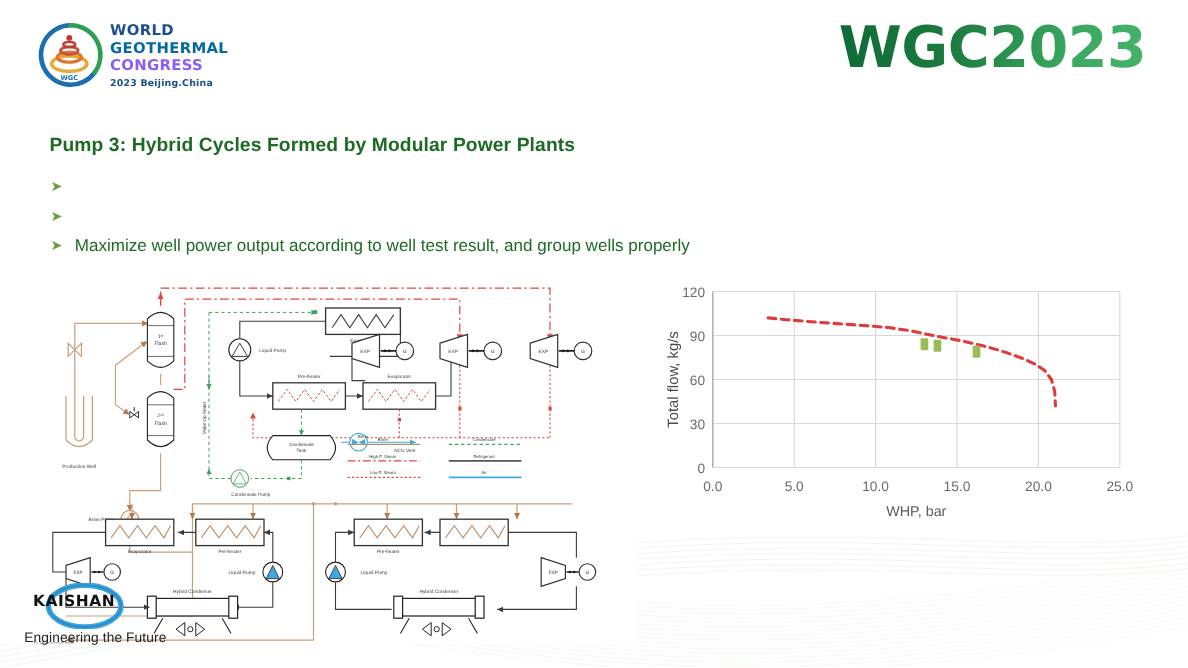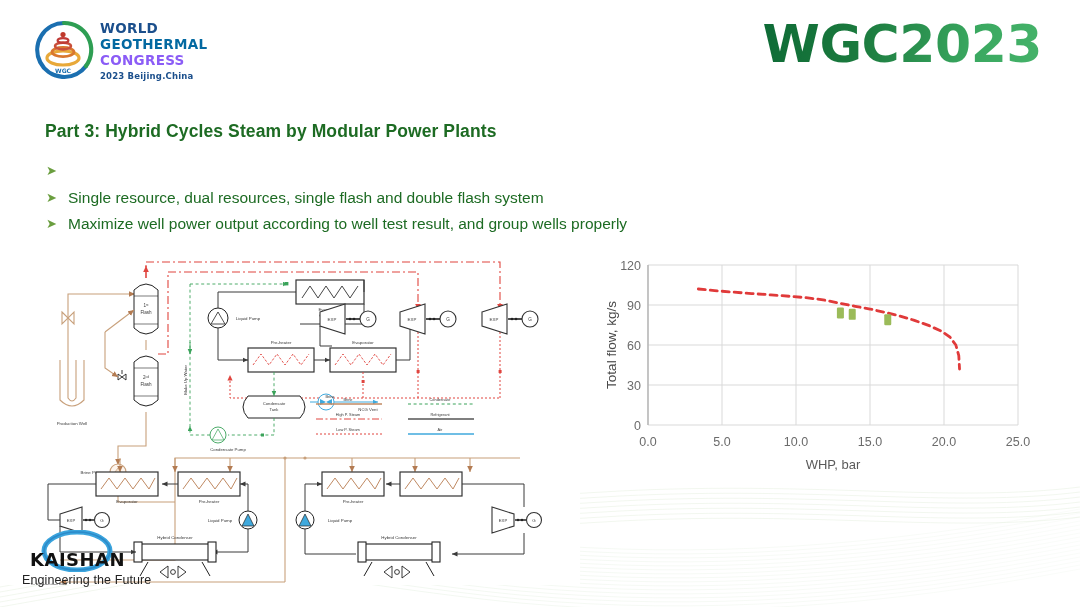--- a/index.html
+++ b/index.html
@@ -141,7 +141,7 @@
 
   <div class="wgc2023">WGC2023</div>
 
-  <div class="slide-title">Part 3: Hybrid Cycles Steam by Modular Power Plants</div>
+  <div class="slide-title">Pump 3: Hybrid Cycles Formed by Modular Power Plants</div>
 
   <div class="bullets">
     <div class="bullet">

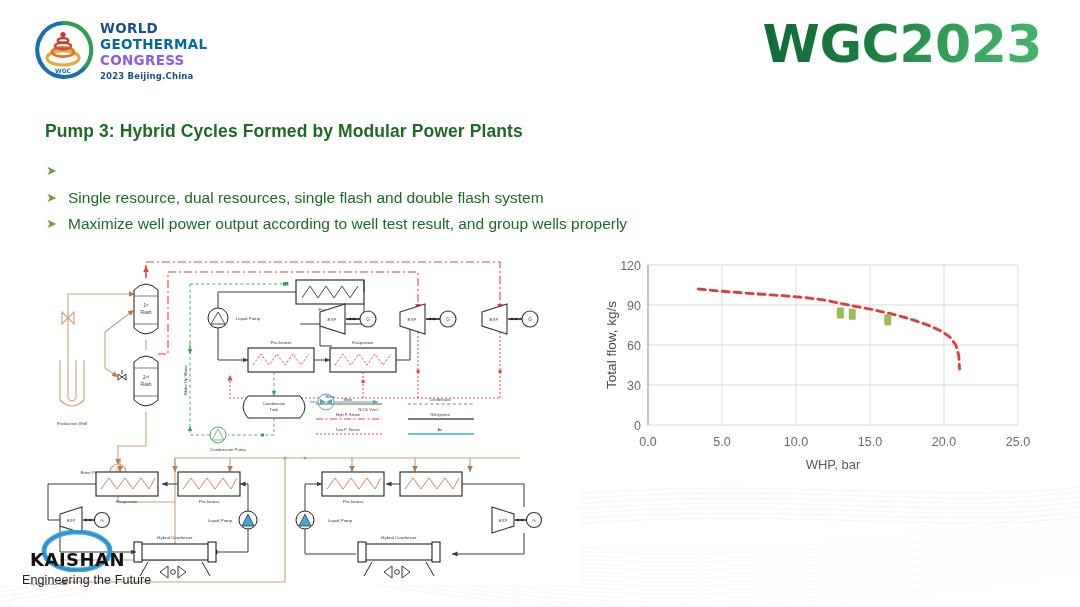--- a/index.html
+++ b/index.html
@@ -149,7 +149,6 @@
     </div>
     <div class="bullet">
       <div class="arrow">➤</div>
-      <div class="btxt">Single resource, dual resources, single flash and double flash system</div>
     </div>
     <div class="bullet">
       <div class="arrow">➤</div>

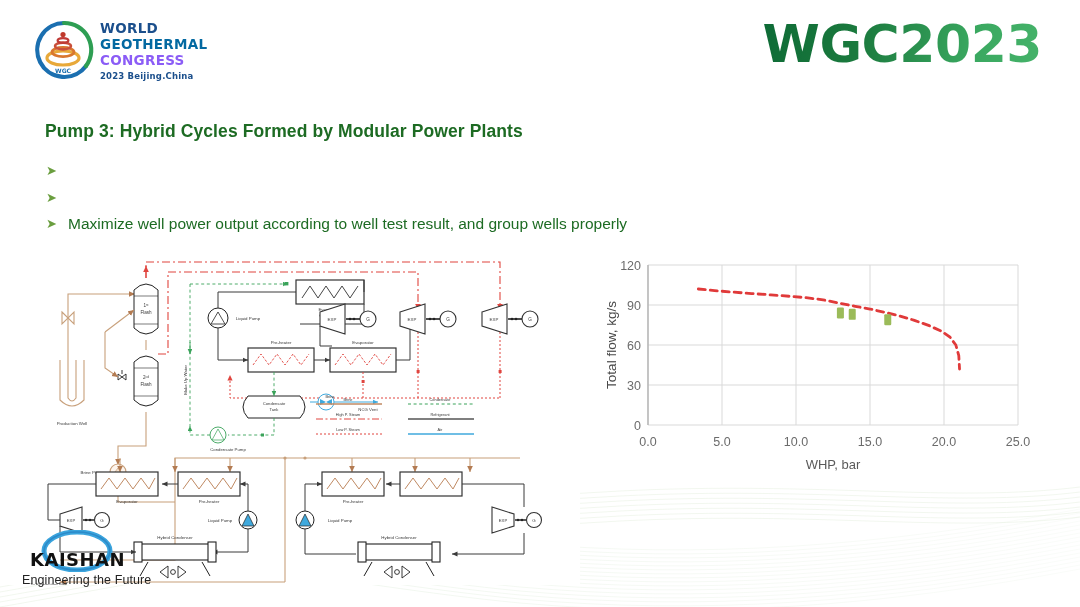--- a/index.html
+++ b/index.html
@@ -70,8 +70,8 @@
   .ks-ring{position:absolute;left:22px;top:0px;width:74px;height:42px;}
   .ks-name{
     position:absolute;left:12px;top:7px;
-    font-family:"DejaVu Sans", sans-serif;font-weight:bold;font-size:18px;
-    color:#111111;letter-spacing:0.5px;line-height:21px;margin-top:12px;
+    font-family:"DejaVu Sans", sans-serif;font-weight:bold;font-size:14px;
+    color:#111111;letter-spacing:0.5px;line-height:21px;
   }
   .ks-tag{
     position:absolute;left:4px;top:43px;

